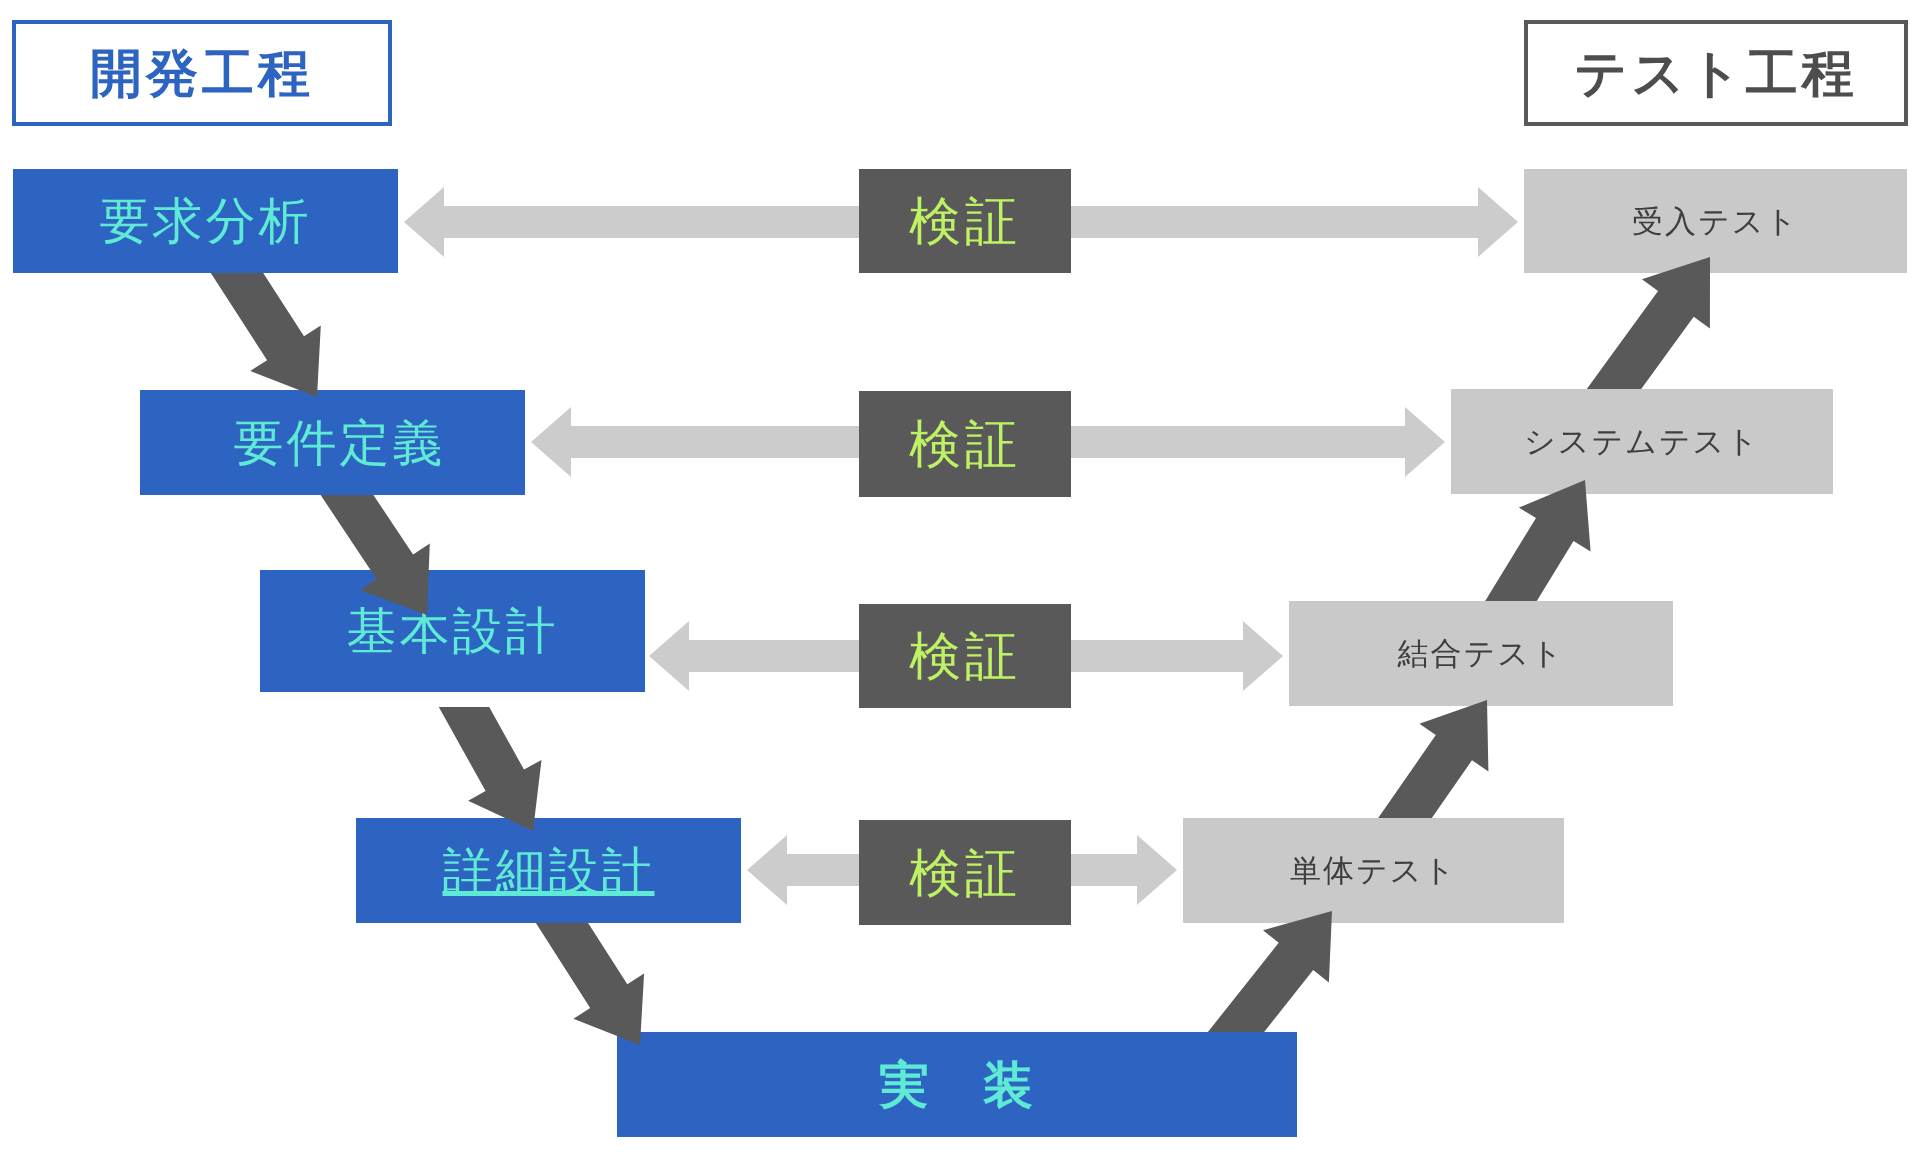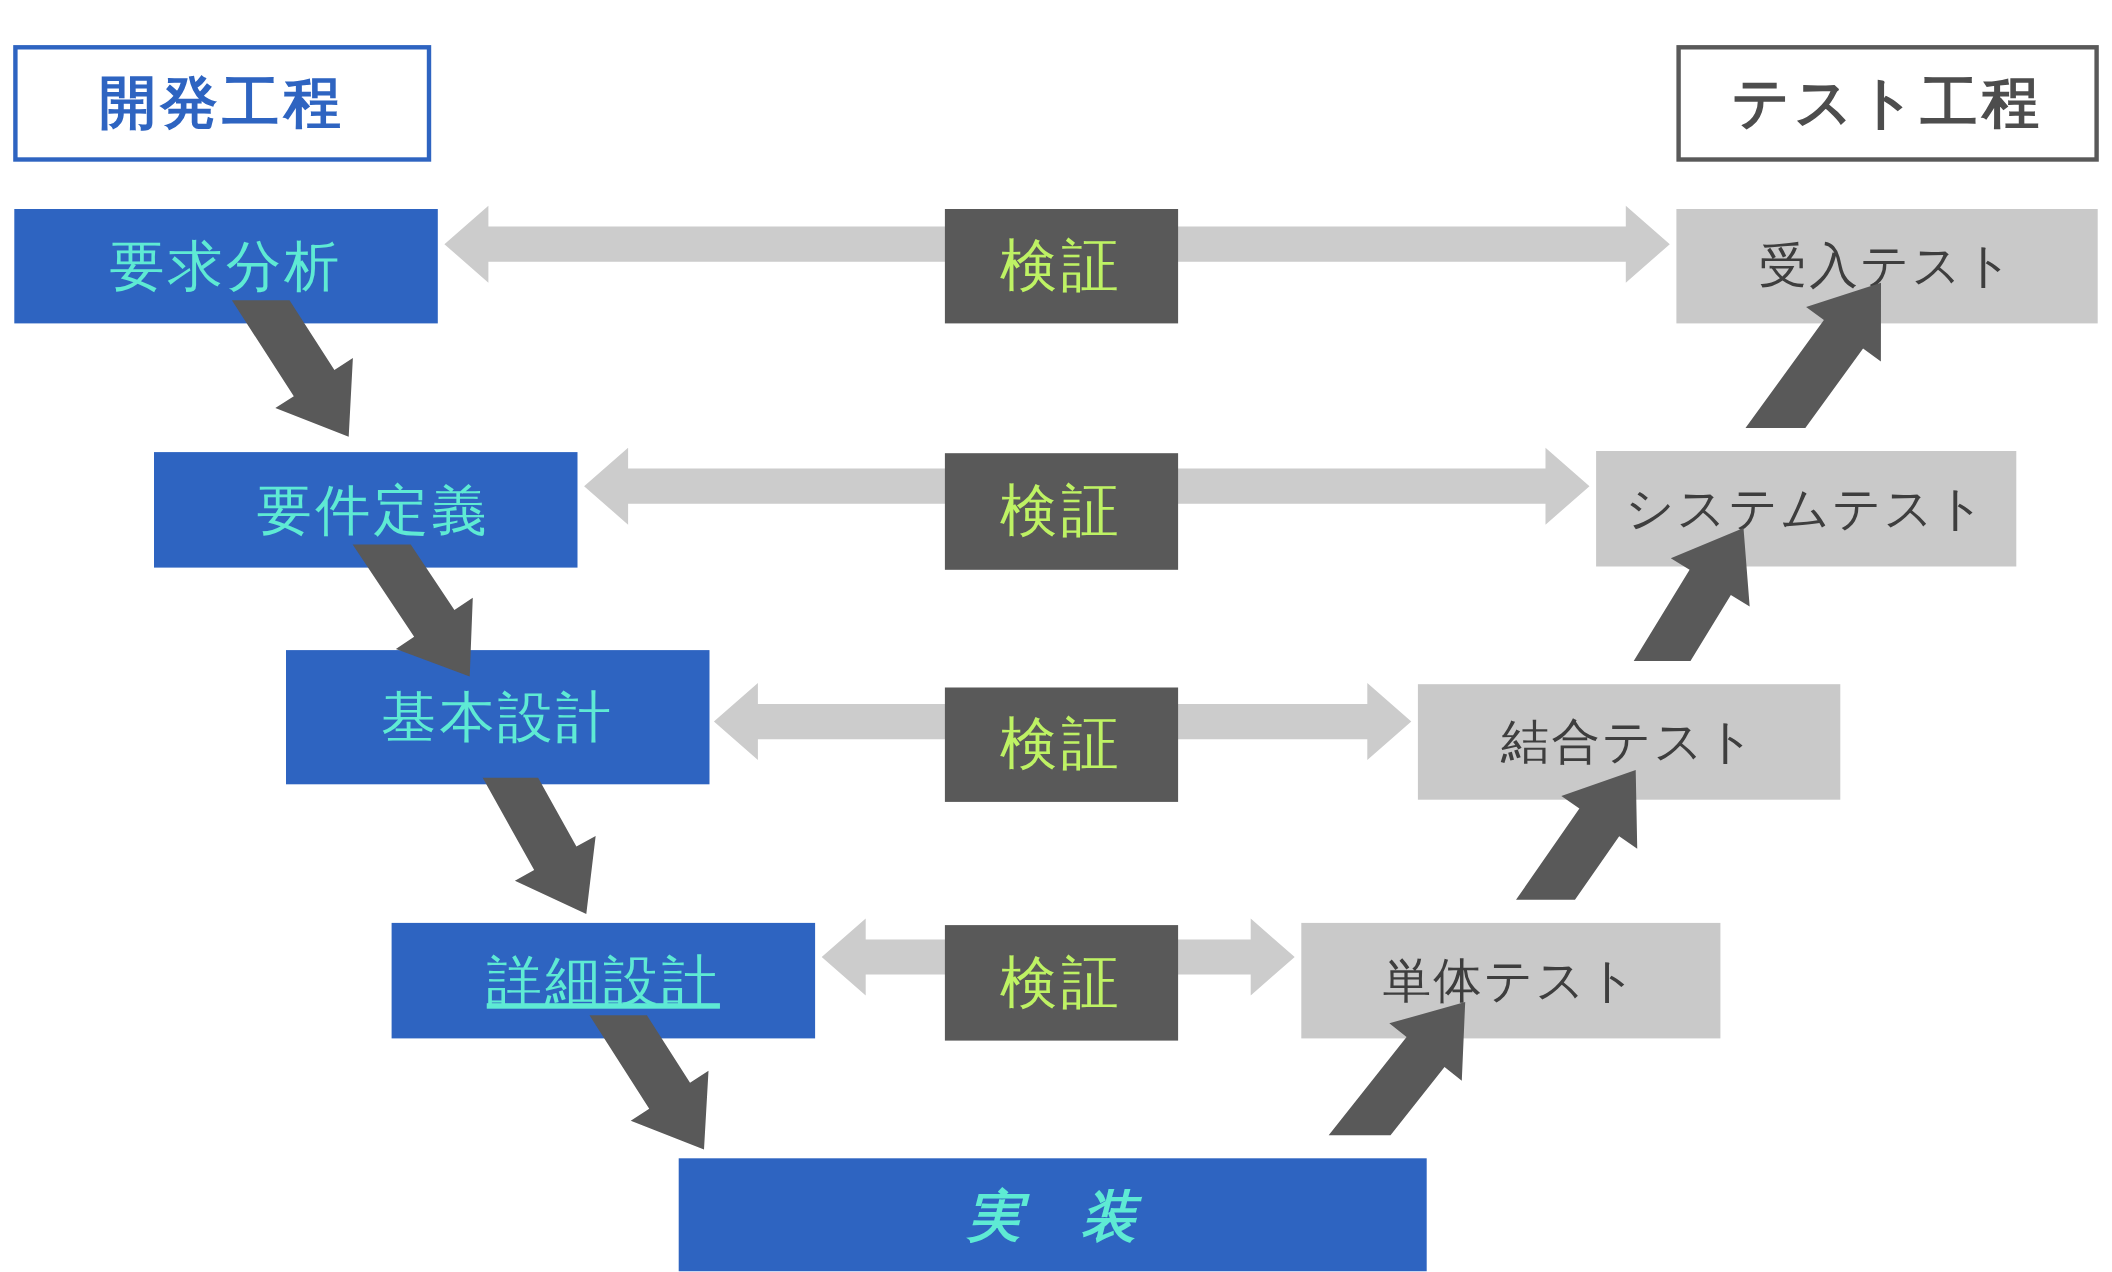--- a/index.html
+++ b/index.html
@@ -9,7 +9,7 @@
   #under-layer{z-index:0;}
   #over-layer{z-index:2;pointer-events:none;}
   .box{position:absolute;display:flex;align-items:center;justify-content:center;
-       box-sizing:border-box;line-height:1;white-space:nowrap;z-index:1;margin-top:21px;}
+       box-sizing:border-box;line-height:1;white-space:nowrap;z-index:1;}
   .blue-box{background:var(--blue);color:#5eead4;font-size:50px;letter-spacing:3px;}
   .impl-box{font-weight:bold;letter-spacing:2px;font-style:italic;}
   .gray-box{background:var(--boxgray);color:var(--testtext);font-size:44px;letter-spacing:2px;}

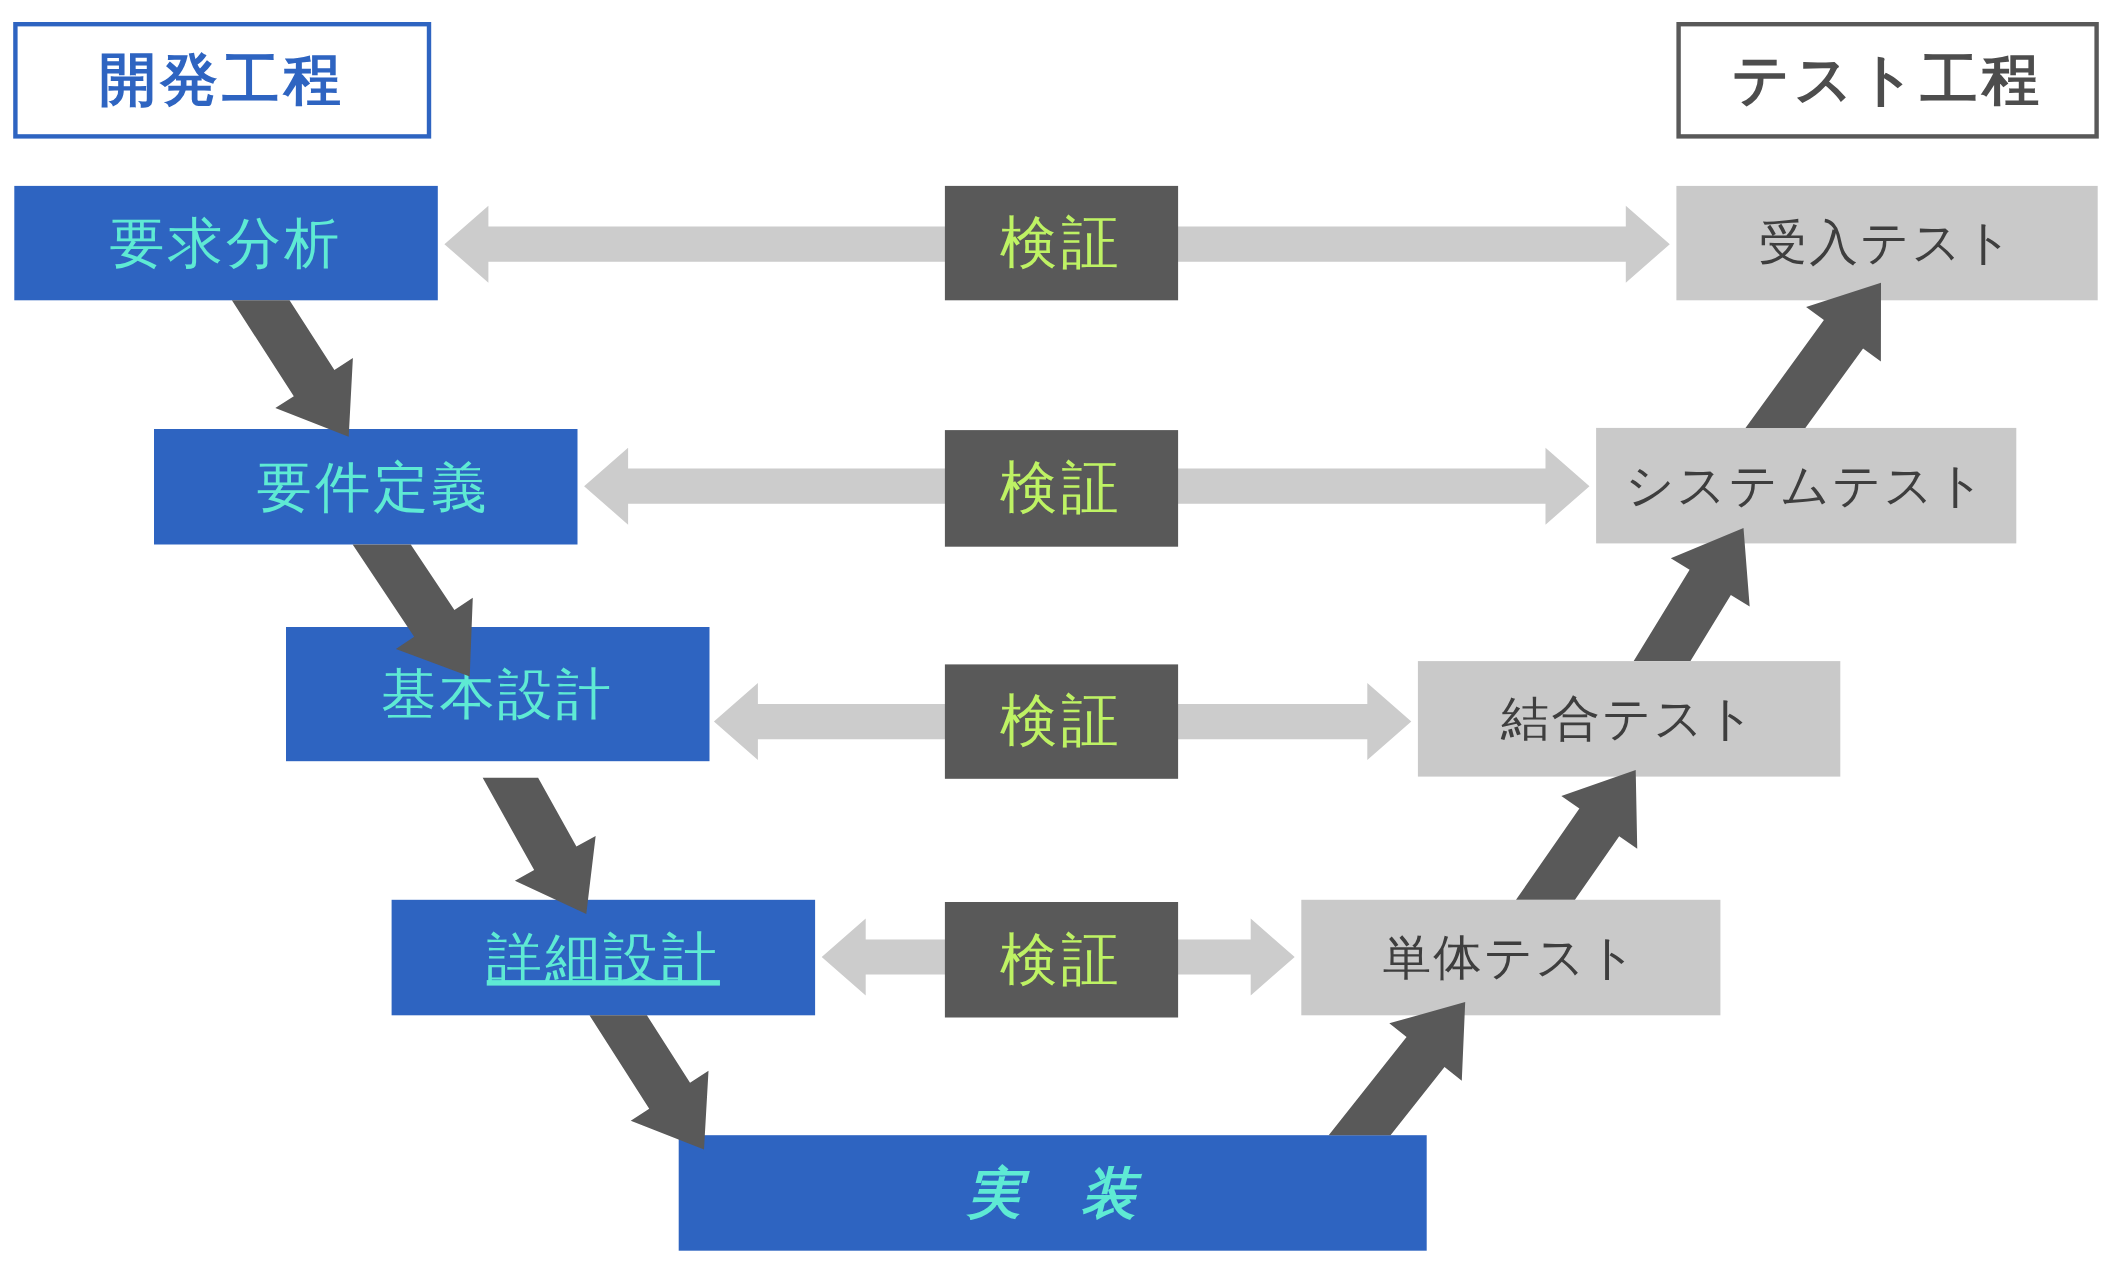--- a/index.html
+++ b/index.html
@@ -12,7 +12,7 @@
        box-sizing:border-box;line-height:1;white-space:nowrap;z-index:1;}
   .blue-box{background:var(--blue);color:#5eead4;font-size:50px;letter-spacing:3px;}
   .impl-box{font-weight:bold;letter-spacing:2px;font-style:italic;}
-  .gray-box{background:var(--boxgray);color:var(--testtext);font-size:44px;letter-spacing:2px;}
+  .gray-box{background:var(--boxgray);color:var(--testtext);font-size:31px;letter-spacing:2px;}
   .verify-box{background:var(--dark);color:#bef264;font-size:52px;letter-spacing:4px;}
   .hdr{background:#ffffff;font-weight:bold;font-size:52px;letter-spacing:4px;}
   .hdr-dev{border:4px solid var(--blue);color:var(--blue);}

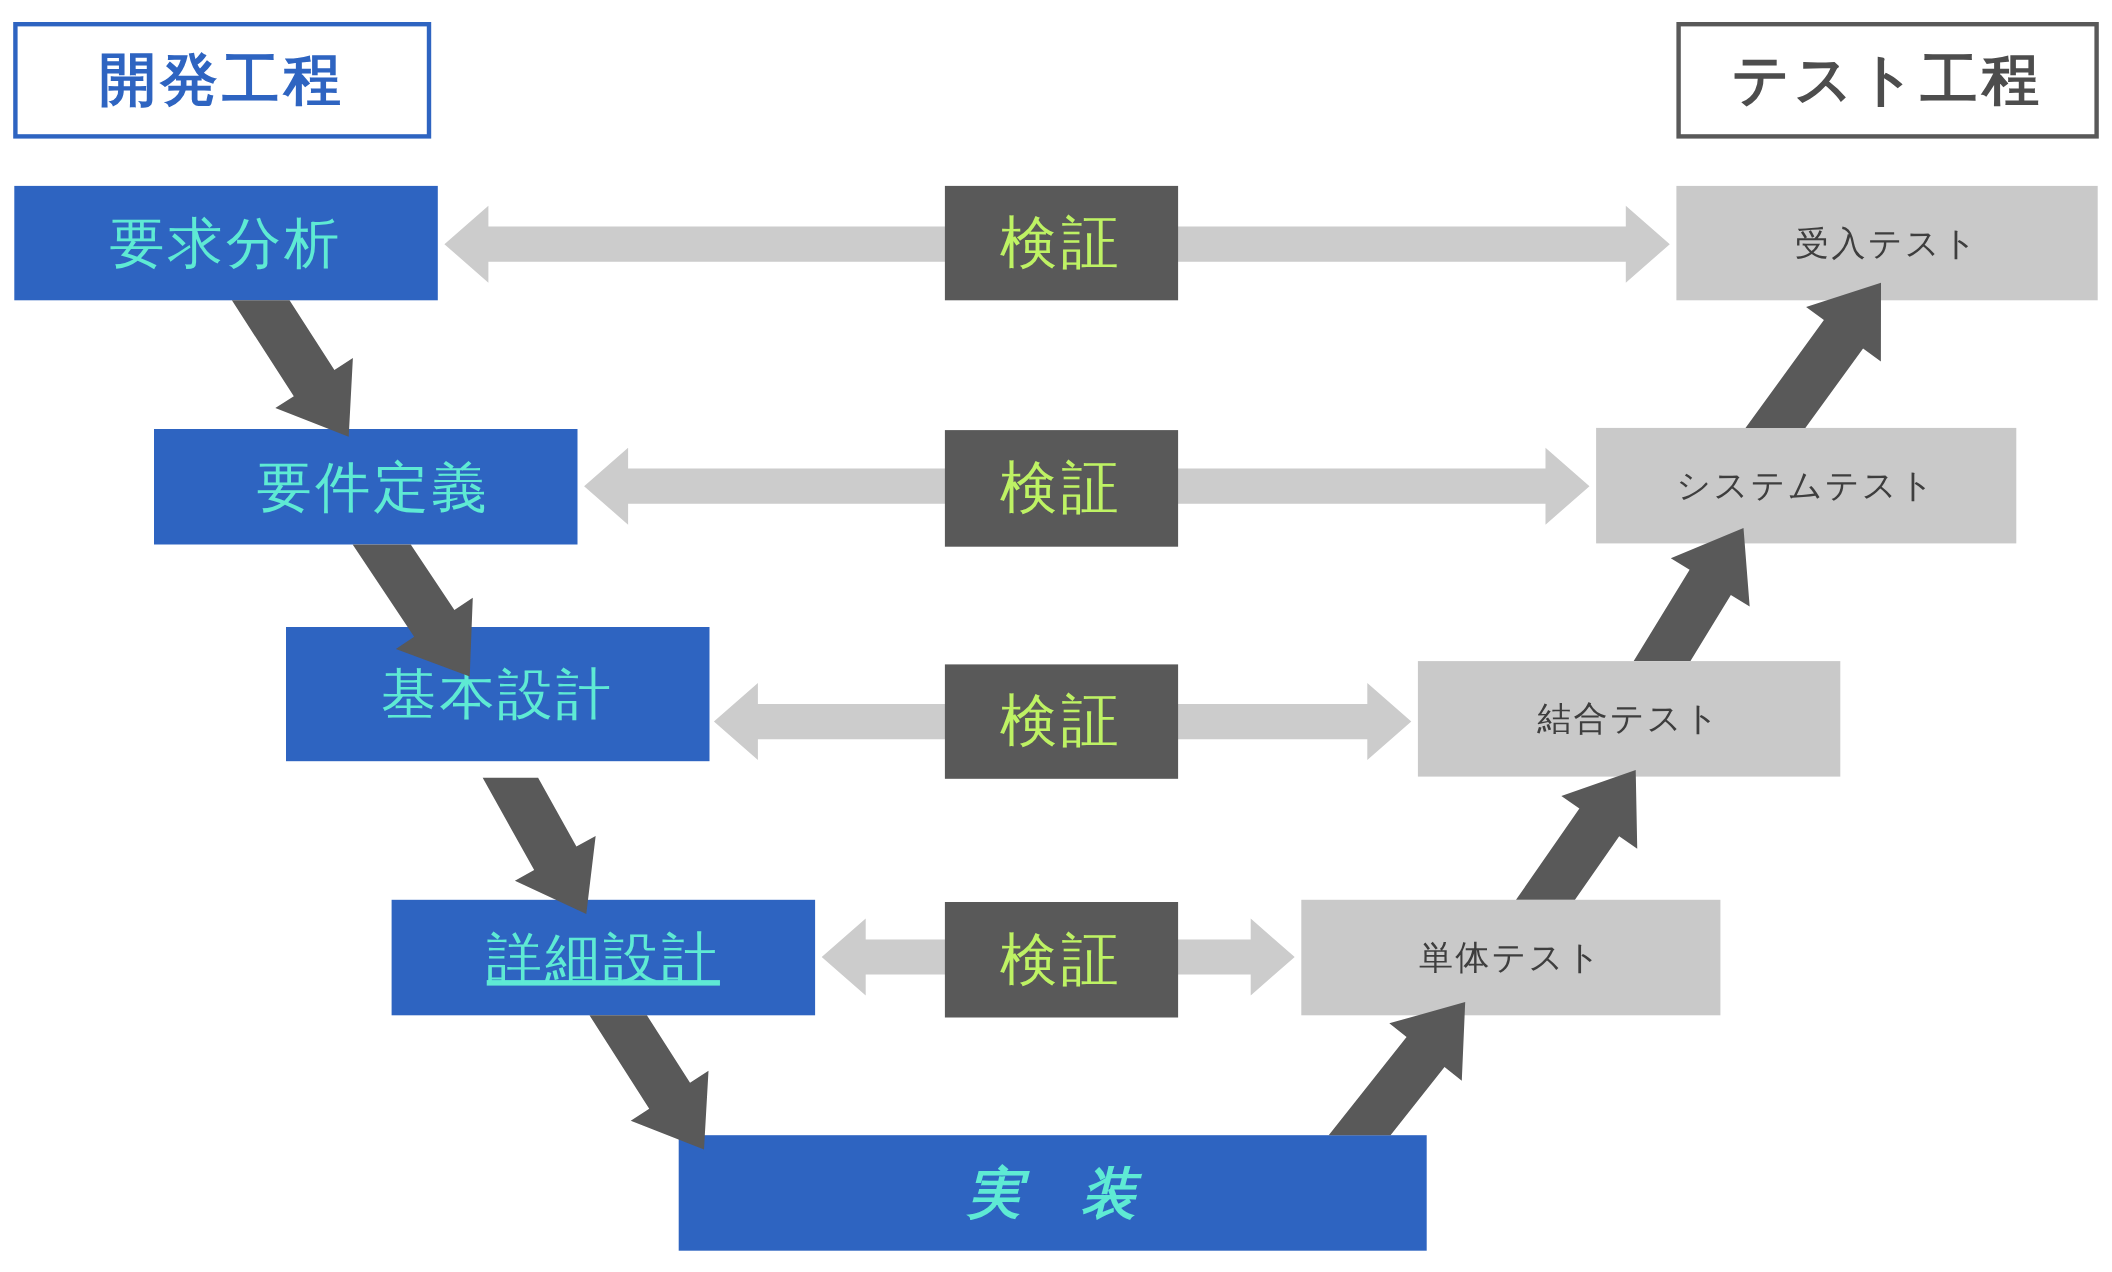--- a/index.html
+++ b/index.html
@@ -11,7 +11,7 @@
   .box{position:absolute;display:flex;align-items:center;justify-content:center;
        box-sizing:border-box;line-height:1;white-space:nowrap;z-index:1;}
   .blue-box{background:var(--blue);color:#5eead4;font-size:50px;letter-spacing:3px;}
-  .impl-box{font-weight:bold;letter-spacing:2px;font-style:italic;}
+  .impl-box{font-weight:bold;letter-spacing:2px;}
   .gray-box{background:var(--boxgray);color:var(--testtext);font-size:31px;letter-spacing:2px;}
   .verify-box{background:var(--dark);color:#bef264;font-size:52px;letter-spacing:4px;}
   .hdr{background:#ffffff;font-weight:bold;font-size:52px;letter-spacing:4px;}

